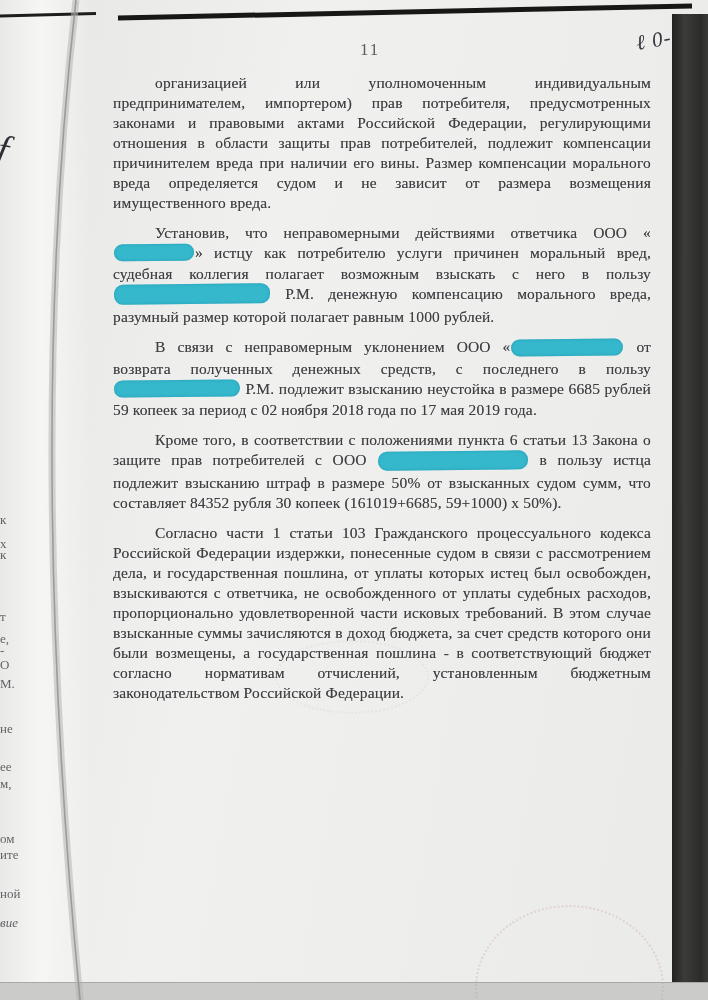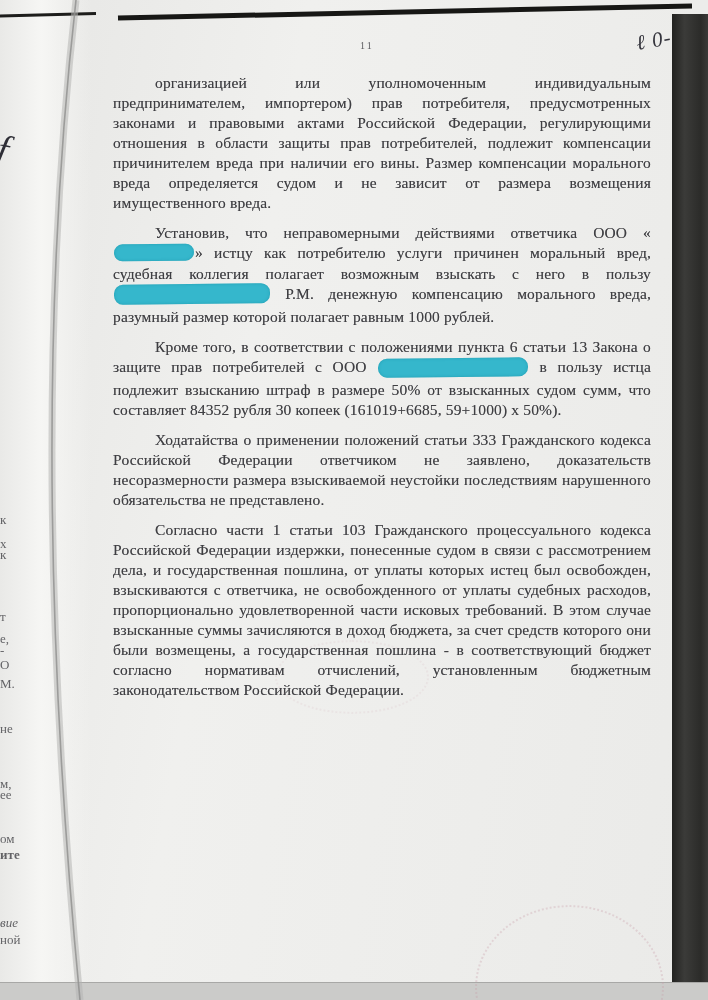--- a/index.html
+++ b/index.html
@@ -24,7 +24,7 @@
   .redact{display:inline-block;height:17px;border-radius:9px;background:#35b7cc;
         vertical-align:middle;margin:0 1px 3px 1px;transform:rotate(-0.6deg);
         box-shadow:inset 0 0 3px rgba(25,140,160,0.6);}
-  .page-number{position:absolute;left:360px;top:40px;font-size:10px;letter-spacing:2px;
+  .page-number{position:absolute;left:360px;top:40px;font-size:17px;letter-spacing:2px;
         color:#5c5c60;}
   .hand-mark-tr{position:absolute;left:636px;top:28px;font-size:21px;font-style:italic;
         color:#33333b;transform:rotate(-10deg);letter-spacing:1px;}

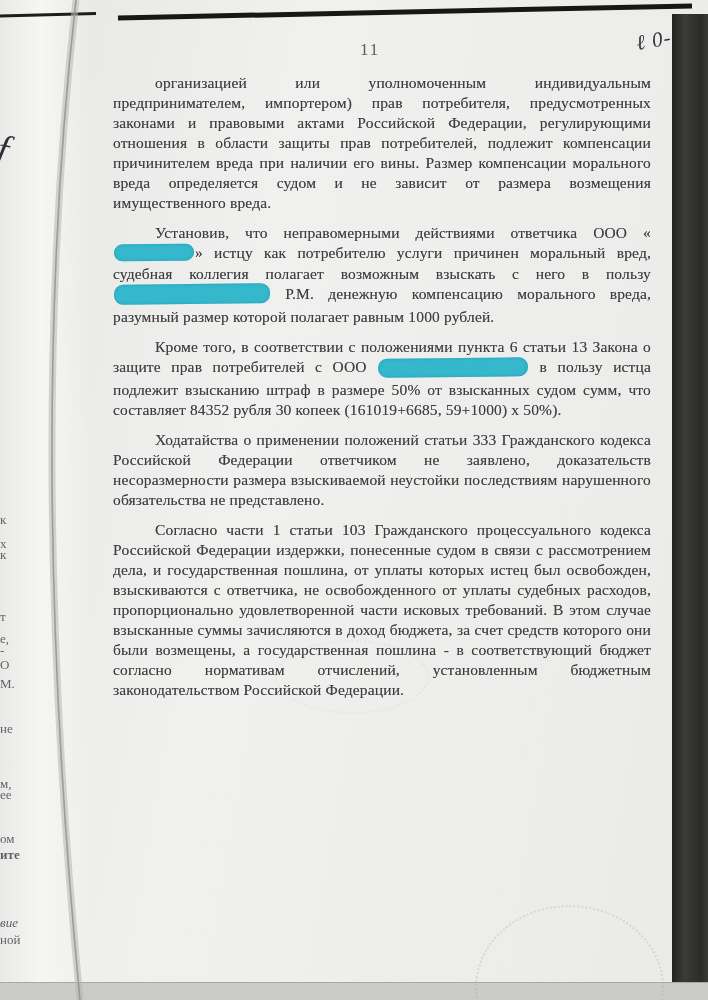--- a/index.html
+++ b/index.html
@@ -60,6 +60,7 @@
   <div class="doc-text">
       <p>организацией или уполномоченным индивидуальным предпринимателем, импортером) прав потребителя, предусмотренных законами и правовыми актами Российской Федерации, регулирующими отношения в области защиты прав потребителей, подлежит компенсации причинителем вреда при наличии его вины. Размер компенсации морального вреда определяется судом и не зависит от размера возмещения имущественного вреда.</p>
       <p>Установив, что неправомерными действиями ответчика ООО «<span class="redact" style="width: 80px;"></span>» истцу как потребителю услуги причинен моральный вред, судебная коллегия полагает возможным взыскать с него в пользу <span class="redact" style="width: 156px; height: 20px;"></span> Р.М. денежную компенсацию морального вреда, разумный размер которой полагает равным 1000 рублей.</p>
+      <p>В связи с неправомерным уклонением ООО «<span class="redact" style="width: 112px;"></span> от возврата полученных денежных средств, с последнего в пользу <span class="redact" style="width: 126px;"></span> Р.М. подлежит взысканию неустойка в размере 6685 рублей 59 копеек за период с 02 ноября 2018 года по 17 мая 2019 года.</p>
       <p>Кроме того, в соответствии с положениями пункта 6 статьи 13 Закона о защите прав потребителей с ООО <span class="redact" style="width: 150px; height: 19px;"></span> в пользу истца подлежит взысканию штраф в размере 50% от взысканных судом сумм, что составляет 84352 рубля 30 копеек (161019+6685, 59+1000) х 50%).</p>
       <p>Ходатайства о применении положений статьи 333 Гражданского кодекса Российской Федерации ответчиком не заявлено, доказательств несоразмерности размера взыскиваемой неустойки последствиям нарушенного обязательства не представлено.</p>
       <p>Согласно части 1 статьи 103 Гражданского процессуального кодекса Российской Федерации издержки, понесенные судом в связи с рассмотрением дела, и государственная пошлина, от уплаты которых истец был освобожден, взыскиваются с ответчика, не освобожденного от уплаты судебных расходов, пропорционально удовлетворенной части исковых требований. В этом случае взысканные суммы зачисляются в доход бюджета, за счет средств которого они были возмещены, а государственная пошлина - в соответствующий бюджет согласно нормативам отчислений, установленным бюджетным законодательством Российской Федерации.</p>

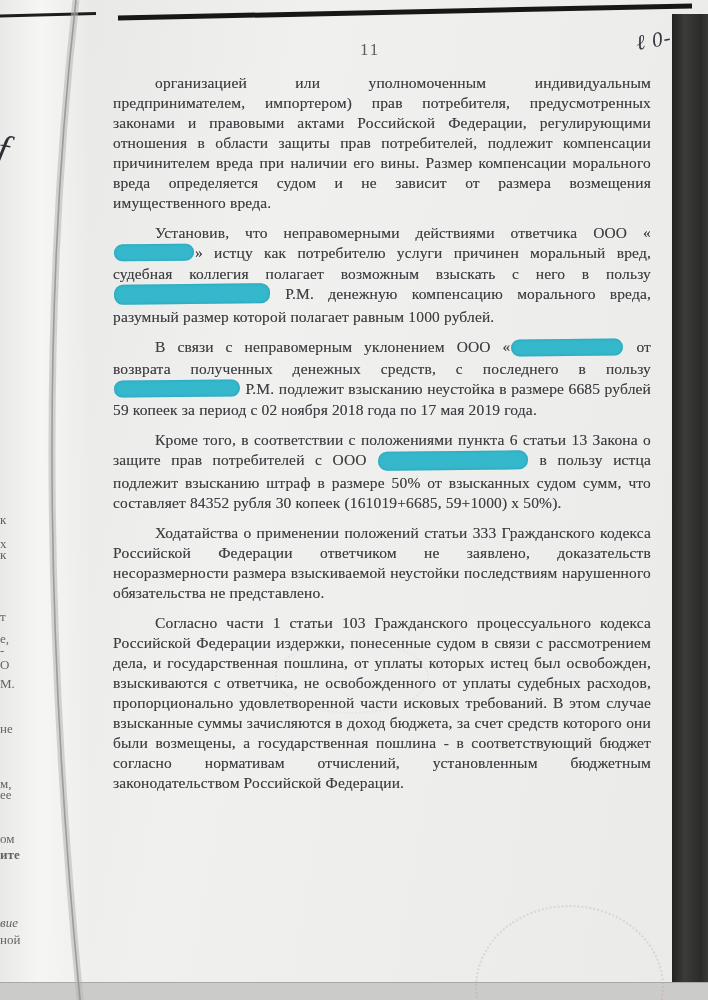--- a/index.html
+++ b/index.html
@@ -62,7 +62,6 @@
       <p>Установив, что неправомерными действиями ответчика ООО «<span class="redact" style="width: 80px;"></span>» истцу как потребителю услуги причинен моральный вред, судебная коллегия полагает возможным взыскать с него в пользу <span class="redact" style="width: 156px; height: 20px;"></span> Р.М. денежную компенсацию морального вреда, разумный размер которой полагает равным 1000 рублей.</p>
       <p>В связи с неправомерным уклонением ООО «<span class="redact" style="width: 112px;"></span> от возврата полученных денежных средств, с последнего в пользу <span class="redact" style="width: 126px;"></span> Р.М. подлежит взысканию неустойка в размере 6685 рублей 59 копеек за период с 02 ноября 2018 года по 17 мая 2019 года.</p>
       <p>Кроме того, в соответствии с положениями пункта 6 статьи 13 Закона о защите прав потребителей с ООО <span class="redact" style="width: 150px; height: 19px;"></span> в пользу истца подлежит взысканию штраф в размере 50% от взысканных судом сумм, что составляет 84352 рубля 30 копеек (161019+6685, 59+1000) х 50%).</p>
-      <p>Ходатайства о применении положений статьи 333 Гражданского кодекса Российской Федерации ответчиком не заявлено, доказательств несоразмерности размера взыскиваемой неустойки последствиям нарушенного обязательства не представлено.</p>
       <p>Согласно части 1 статьи 103 Гражданского процессуального кодекса Российской Федерации издержки, понесенные судом в связи с рассмотрением дела, и государственная пошлина, от уплаты которых истец был освобожден, взыскиваются с ответчика, не освобожденного от уплаты судебных расходов, пропорционально удовлетворенной части исковых требований. В этом случае взысканные суммы зачисляются в доход бюджета, за счет средств которого они были возмещены, а государственная пошлина - в соответствующий бюджет согласно нормативам отчислений, установленным бюджетным законодательством Российской Федерации.</p>
     </div>
 

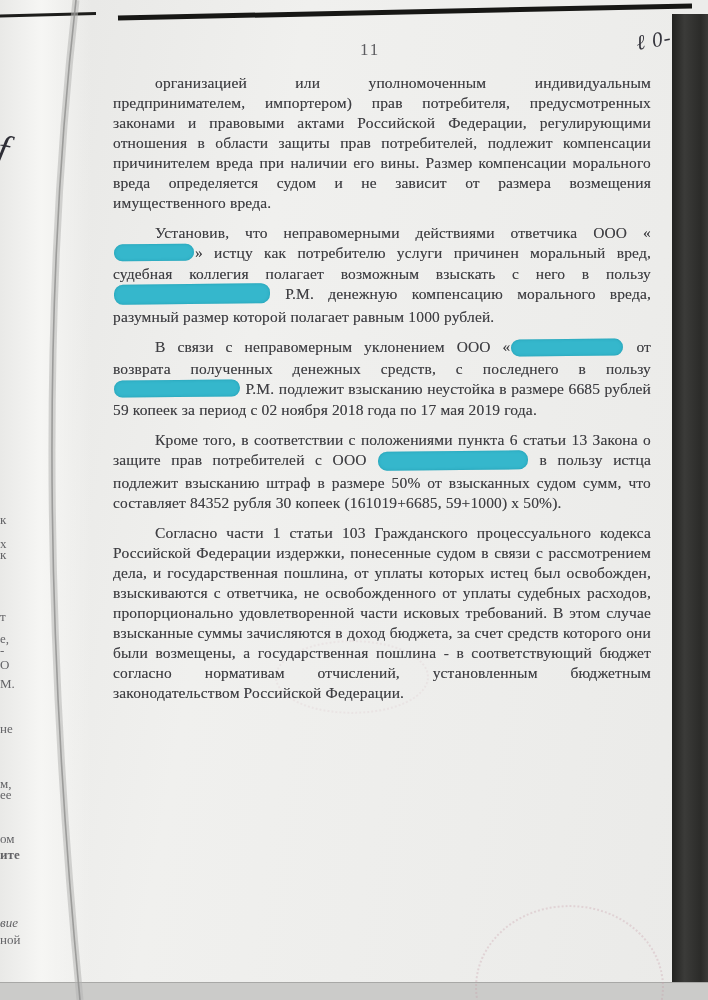--- a/index.html
+++ b/index.html
@@ -75,7 +75,7 @@
       <span class="edge-fragment" style="top: 658px;">О</span>
       <span class="edge-fragment" style="top: 677px;">М.</span>
       <span class="edge-fragment" style="top: 722px;">не</span>
-      <span class="edge-fragment" style="top: 760px; margin-top: 28px;">ее</span>
+      <span class="edge-fragment" style="top: 760px;">ее</span>
       <span class="edge-fragment" style="top: 777px;">м,</span>
       <span class="edge-fragment" style="top: 832px;">ом</span>
       <span class="edge-fragment" style="top: 848px; font-weight: bold;">ите</span>

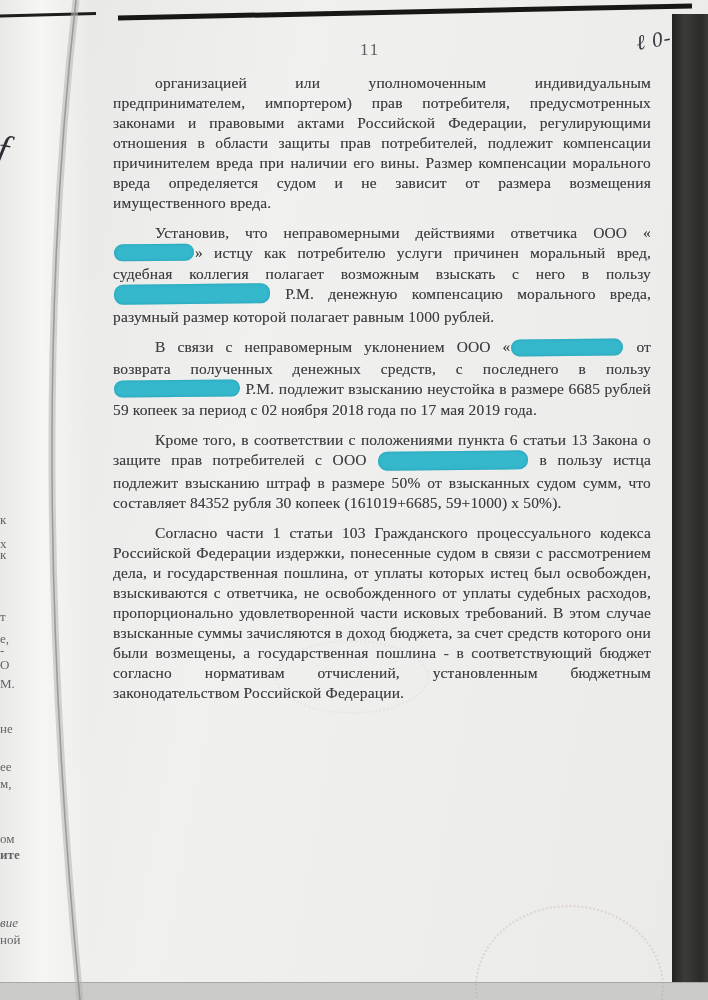--- a/index.html
+++ b/index.html
@@ -78,7 +78,7 @@
       <span class="edge-fragment" style="top: 760px;">ее</span>
       <span class="edge-fragment" style="top: 777px;">м,</span>
       <span class="edge-fragment" style="top: 832px;">ом</span>
-      <span class="edge-fragment" style="top: 848px; font-weight: bold;">ите</span>
+      <span class="edge-fragment" style="top: 848px;">ите</span>
       <span class="edge-fragment" style="top: 916px; font-style: italic;">вие</span>
       <span class="edge-fragment" style="top: 933px;">ной</span>
     </div>

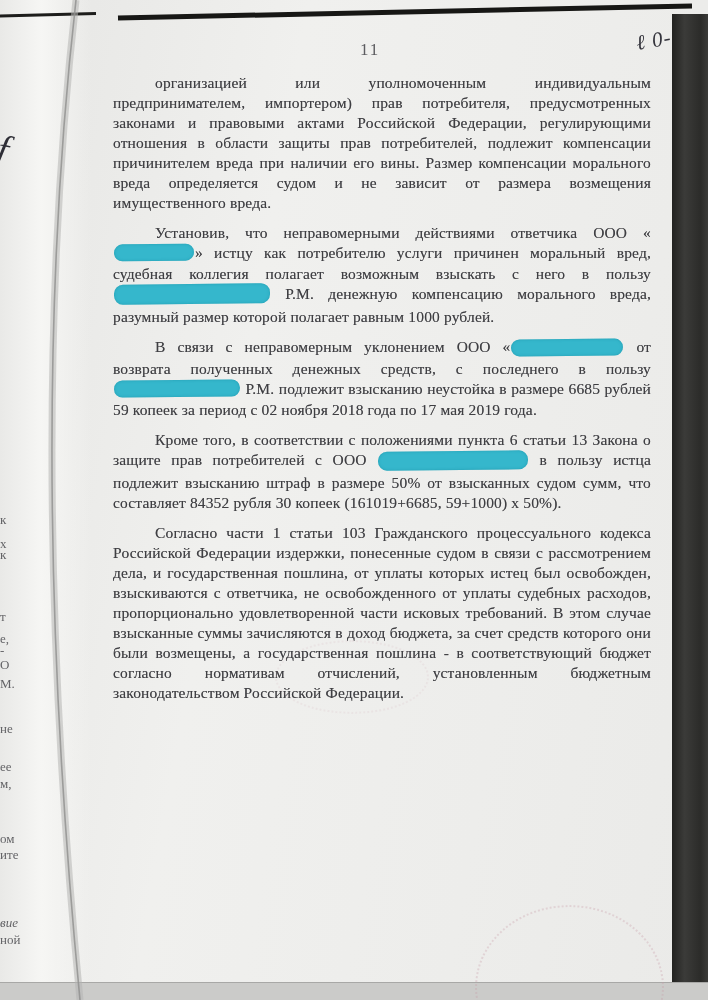--- a/index.html
+++ b/index.html
@@ -80,7 +80,7 @@
       <span class="edge-fragment" style="top: 832px;">ом</span>
       <span class="edge-fragment" style="top: 848px;">ите</span>
       <span class="edge-fragment" style="top: 916px; font-style: italic;">вие</span>
-      <span class="edge-fragment" style="top: 933px;">ной</span>
+      <span class="edge-fragment" style="top: 887px;">ной</span>
     </div>
 
   <div class="stamp-arc" style="left:475px;top:905px;width:185px;height:160px;"></div>

